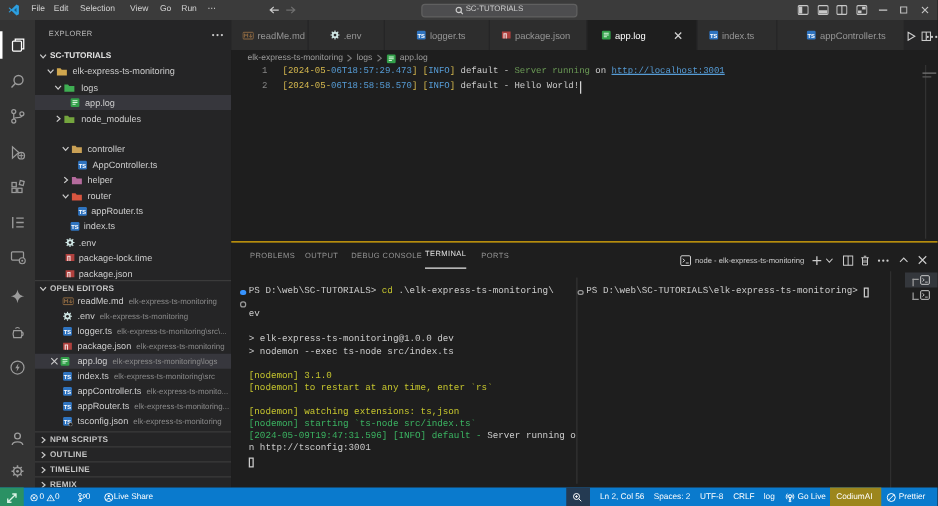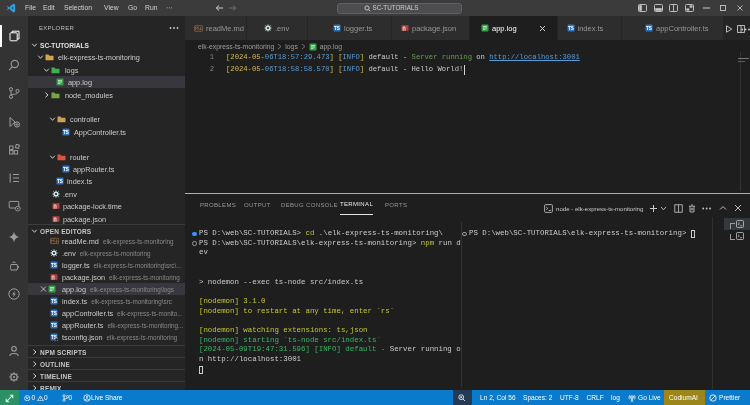--- a/index.html
+++ b/index.html
@@ -205,6 +205,15 @@
       </svg>
       <span class="tl" style="left:46px">AppController.ts</span>
     </div>
+<div class="tr" style="top:122.0px">
+      <svg class="ic" style="left:21px" width="7" height="7" viewBox="0 0 7 7">
+        <path d="M2.4 1.2 L5 3.5 L2.4 5.8" stroke="#cccccc" stroke-width="1" fill="none"></path>
+      </svg>
+      <svg class="ic" style="left:29px" width="9" height="8" viewBox="0 0 9 8">
+        <path d="M0.5 1.5 H3.4 L4.4 2.7 H8.5 V7.3 H0.5 Z" fill="#b56b9d"></path>
+      </svg>
+      <span class="tl" style="left:42px">helper</span>
+    </div>
 <div class="tr" style="top:134.4px">
       <svg class="ic" style="left:21px" width="7" height="7" viewBox="0 0 7 7">
         <path d="M1.2 2.2 L3.5 4.8 L5.8 2.2" stroke="#cccccc" stroke-width="1" fill="none"></path>

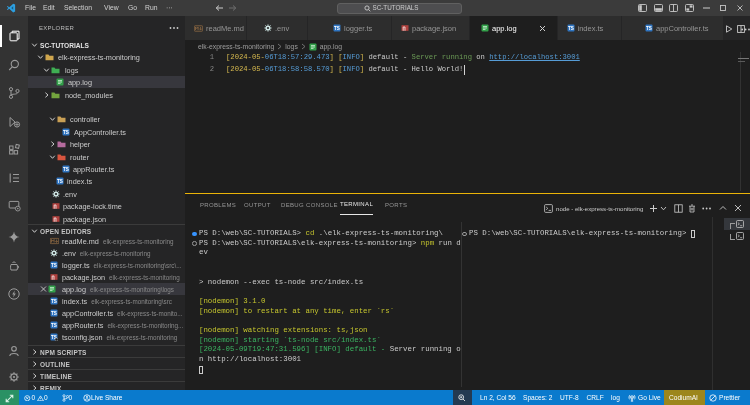--- a/index.html
+++ b/index.html
@@ -495,7 +495,6 @@
 <div class="a" style="left:7px;top:37.6px;width:4.6px;height:4.6px;border-radius:50%;background:#3794ff"></div>
     <div class="tln mono" style="left:14px;top:35.0px"><span class="wh">PS D:\web\SC-TUTORIALS&gt; </span><span class="y">cd</span><span class="wh"> .\elk-express-ts-monitoring\</span></div>
     <div class="a" style="left:7px;top:47.300000000000004px;width:4.6px;height:4.6px;border-radius:50%;border:0.9px solid #9a9a9a"></div>
-    <div class="tln mono" style="left:14px;top:44.7px"><span class="wh">PS D:\web\SC-TUTORIALS\elk-express-ts-monitoring&gt; </span><span class="y">npm</span><span class="wh"> run d</span></div>
     <div class="tln mono" style="left:14px;top:54.4px"><span class="wh">ev</span></div>
     <div class="tln mono" style="left:14px;top:64.1px"></div>
     <div class="tln mono" style="left:14px;top:83.5px"><span class="wh">&gt; nodemon --exec ts-node src/index.ts</span></div>

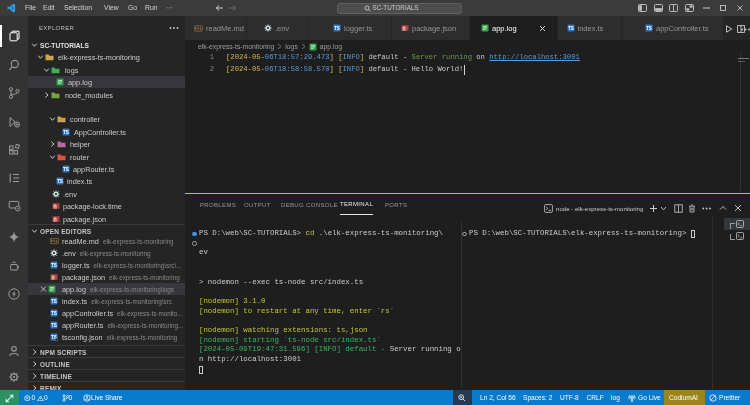--- a/index.html
+++ b/index.html
@@ -497,6 +497,7 @@
     <div class="a" style="left:7px;top:47.300000000000004px;width:4.6px;height:4.6px;border-radius:50%;border:0.9px solid #9a9a9a"></div>
     <div class="tln mono" style="left:14px;top:54.4px"><span class="wh">ev</span></div>
     <div class="tln mono" style="left:14px;top:64.1px"></div>
+    <div class="tln mono" style="left:14px;top:73.8px"><span class="wh">&gt; elk-express-ts-monitoring@1.0.0 dev</span></div>
     <div class="tln mono" style="left:14px;top:83.5px"><span class="wh">&gt; nodemon --exec ts-node src/index.ts</span></div>
     <div class="tln mono" style="left:14px;top:93.19999999999999px"></div>
     <div class="tln mono" style="left:14px;top:102.89999999999999px"><span class="y">[nodemon] 3.1.0</span></div>

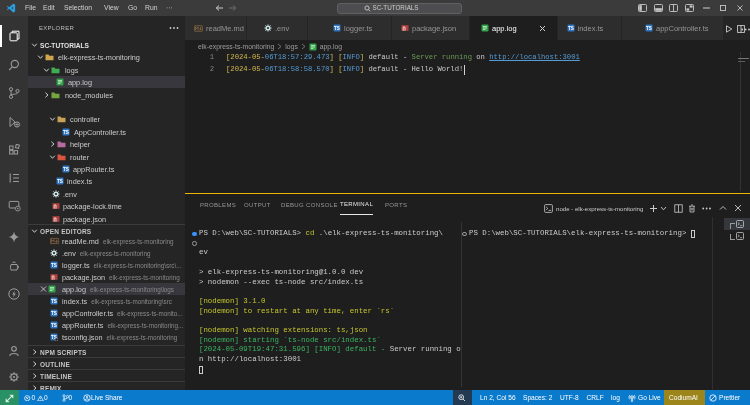--- a/index.html
+++ b/index.html
@@ -505,7 +505,7 @@
     <div class="tln mono" style="left:14px;top:132.0px"><span class="y">[nodemon] watching extensions: ts,json</span></div>
     <div class="tln mono" style="left:14px;top:141.7px"><span class="g">[nodemon] starting `ts-node src/index.ts`</span></div>
     <div class="tln mono" style="left:14px;top:151.39999999999998px"><span class="g">[2024-05-09T19:47:31.596] [INFO] default -</span><span class="wh"> Server running o</span></div>
-    <div class="tln mono" style="left:14px;top:161.1px"><span class="wh">n http://localhost:3001</span></div>
+    <div class="tln mono" style="left:14px;top:161.1px"><span class="wh">n http://tsconfig:3001</span></div>
     <div class="a" style="left:14px;top:171.6px;width:4.4px;height:8.2px;border:0.9px solid #cccccc"></div>
     <div class="tln mono" style="left:14px;top:170.79999999999998px"></div>
 <div class="a" style="left:276px;top:28px;width:1px;height:165px;background:#333333"></div>

